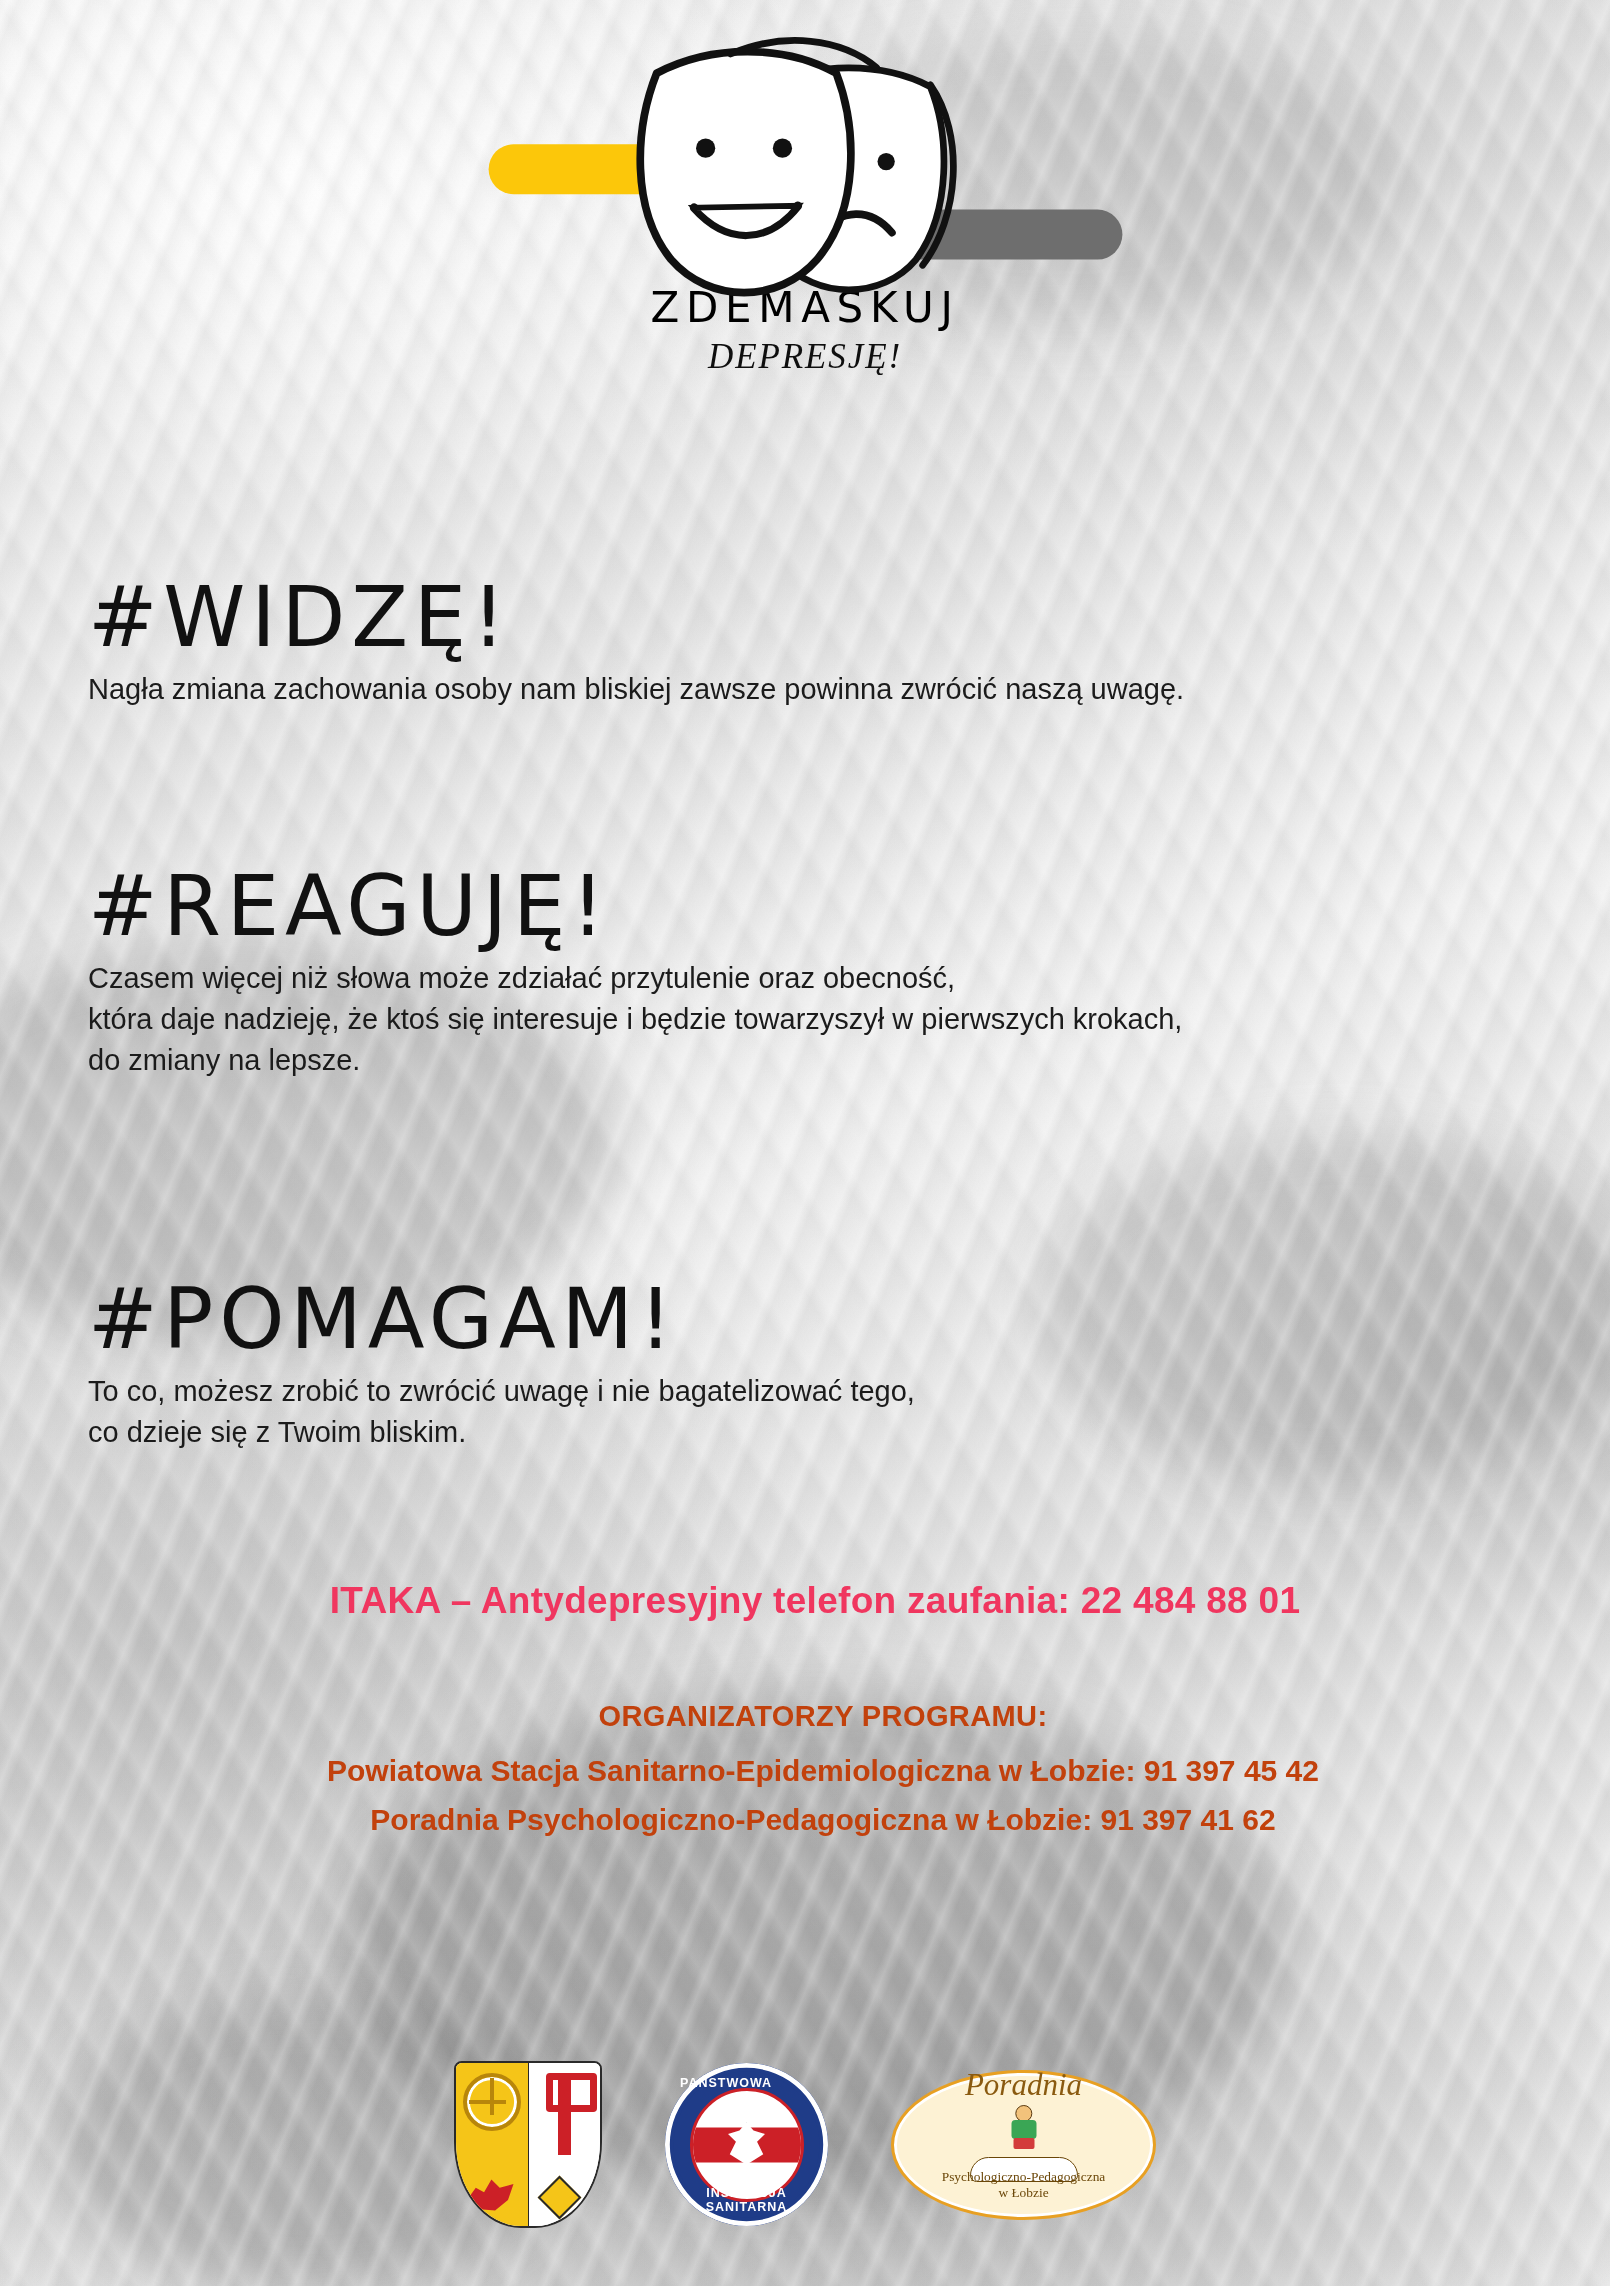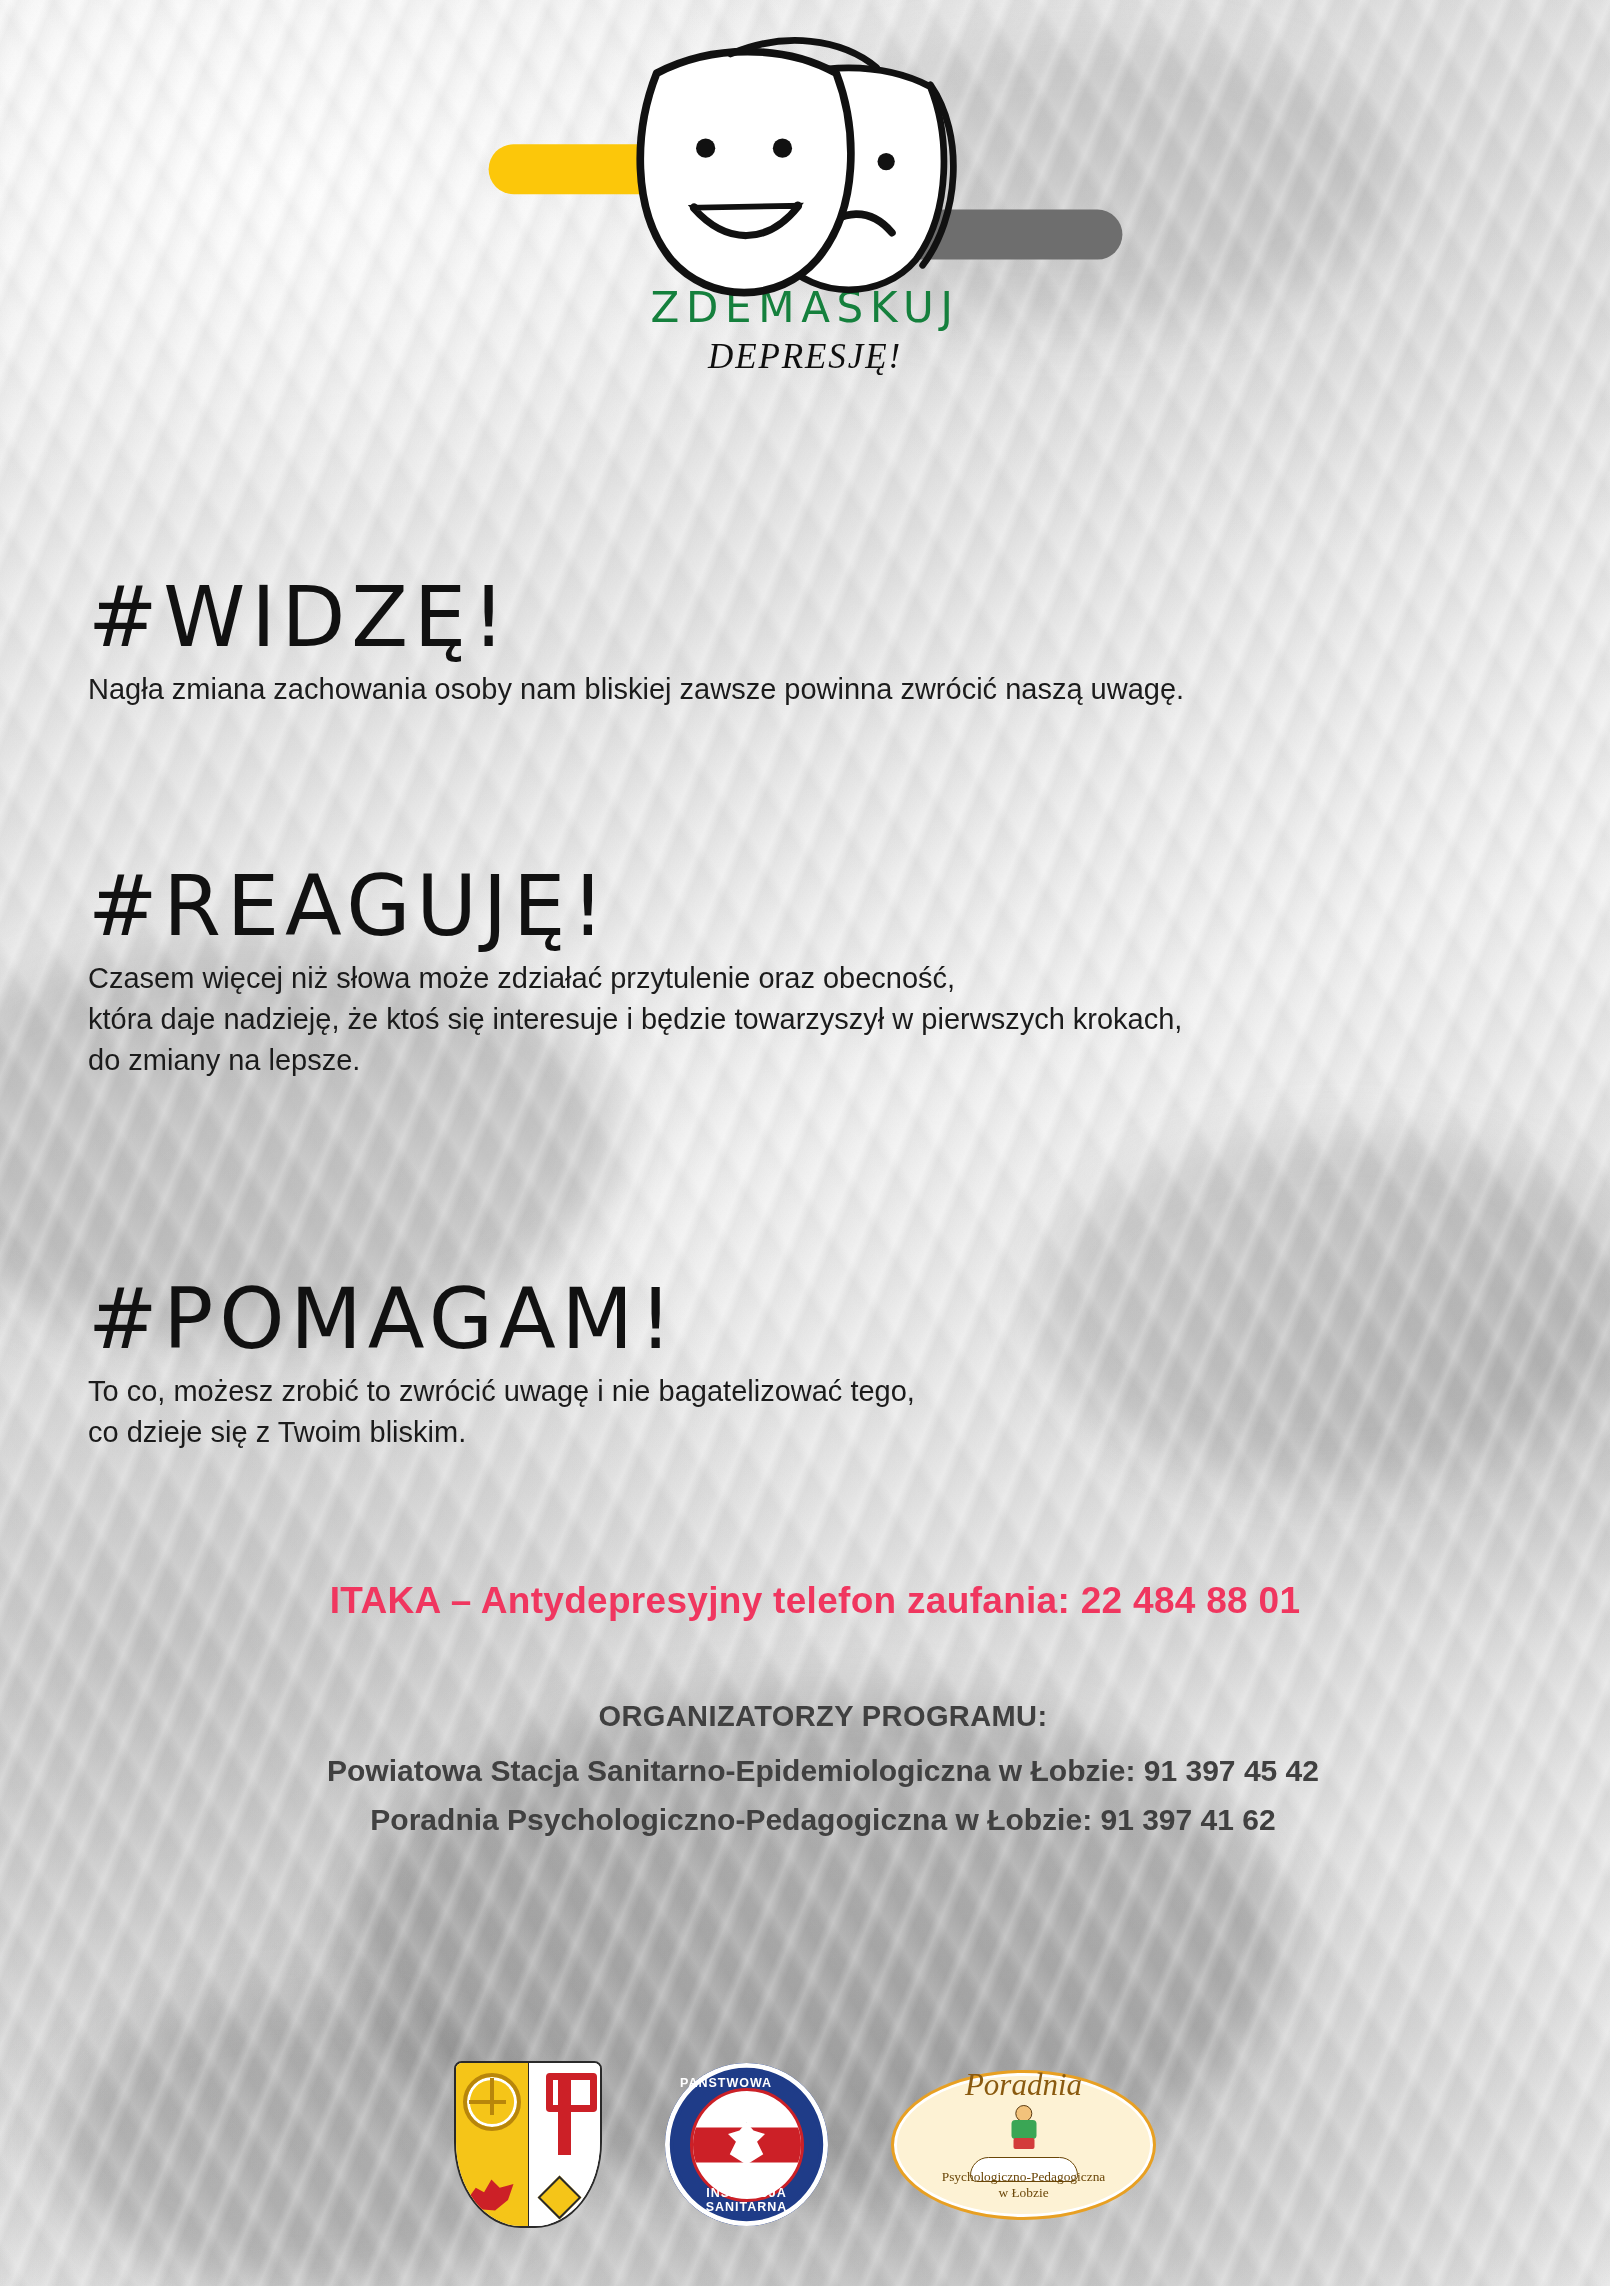--- a/index.html
+++ b/index.html
@@ -68,7 +68,7 @@
     font-size: 42px;
     letter-spacing: 6.7px;
     font-weight: 400;
-    color: #15803d;
+    color: #000000;
     margin-top: -15.4px;
   }
   .logo-sub {

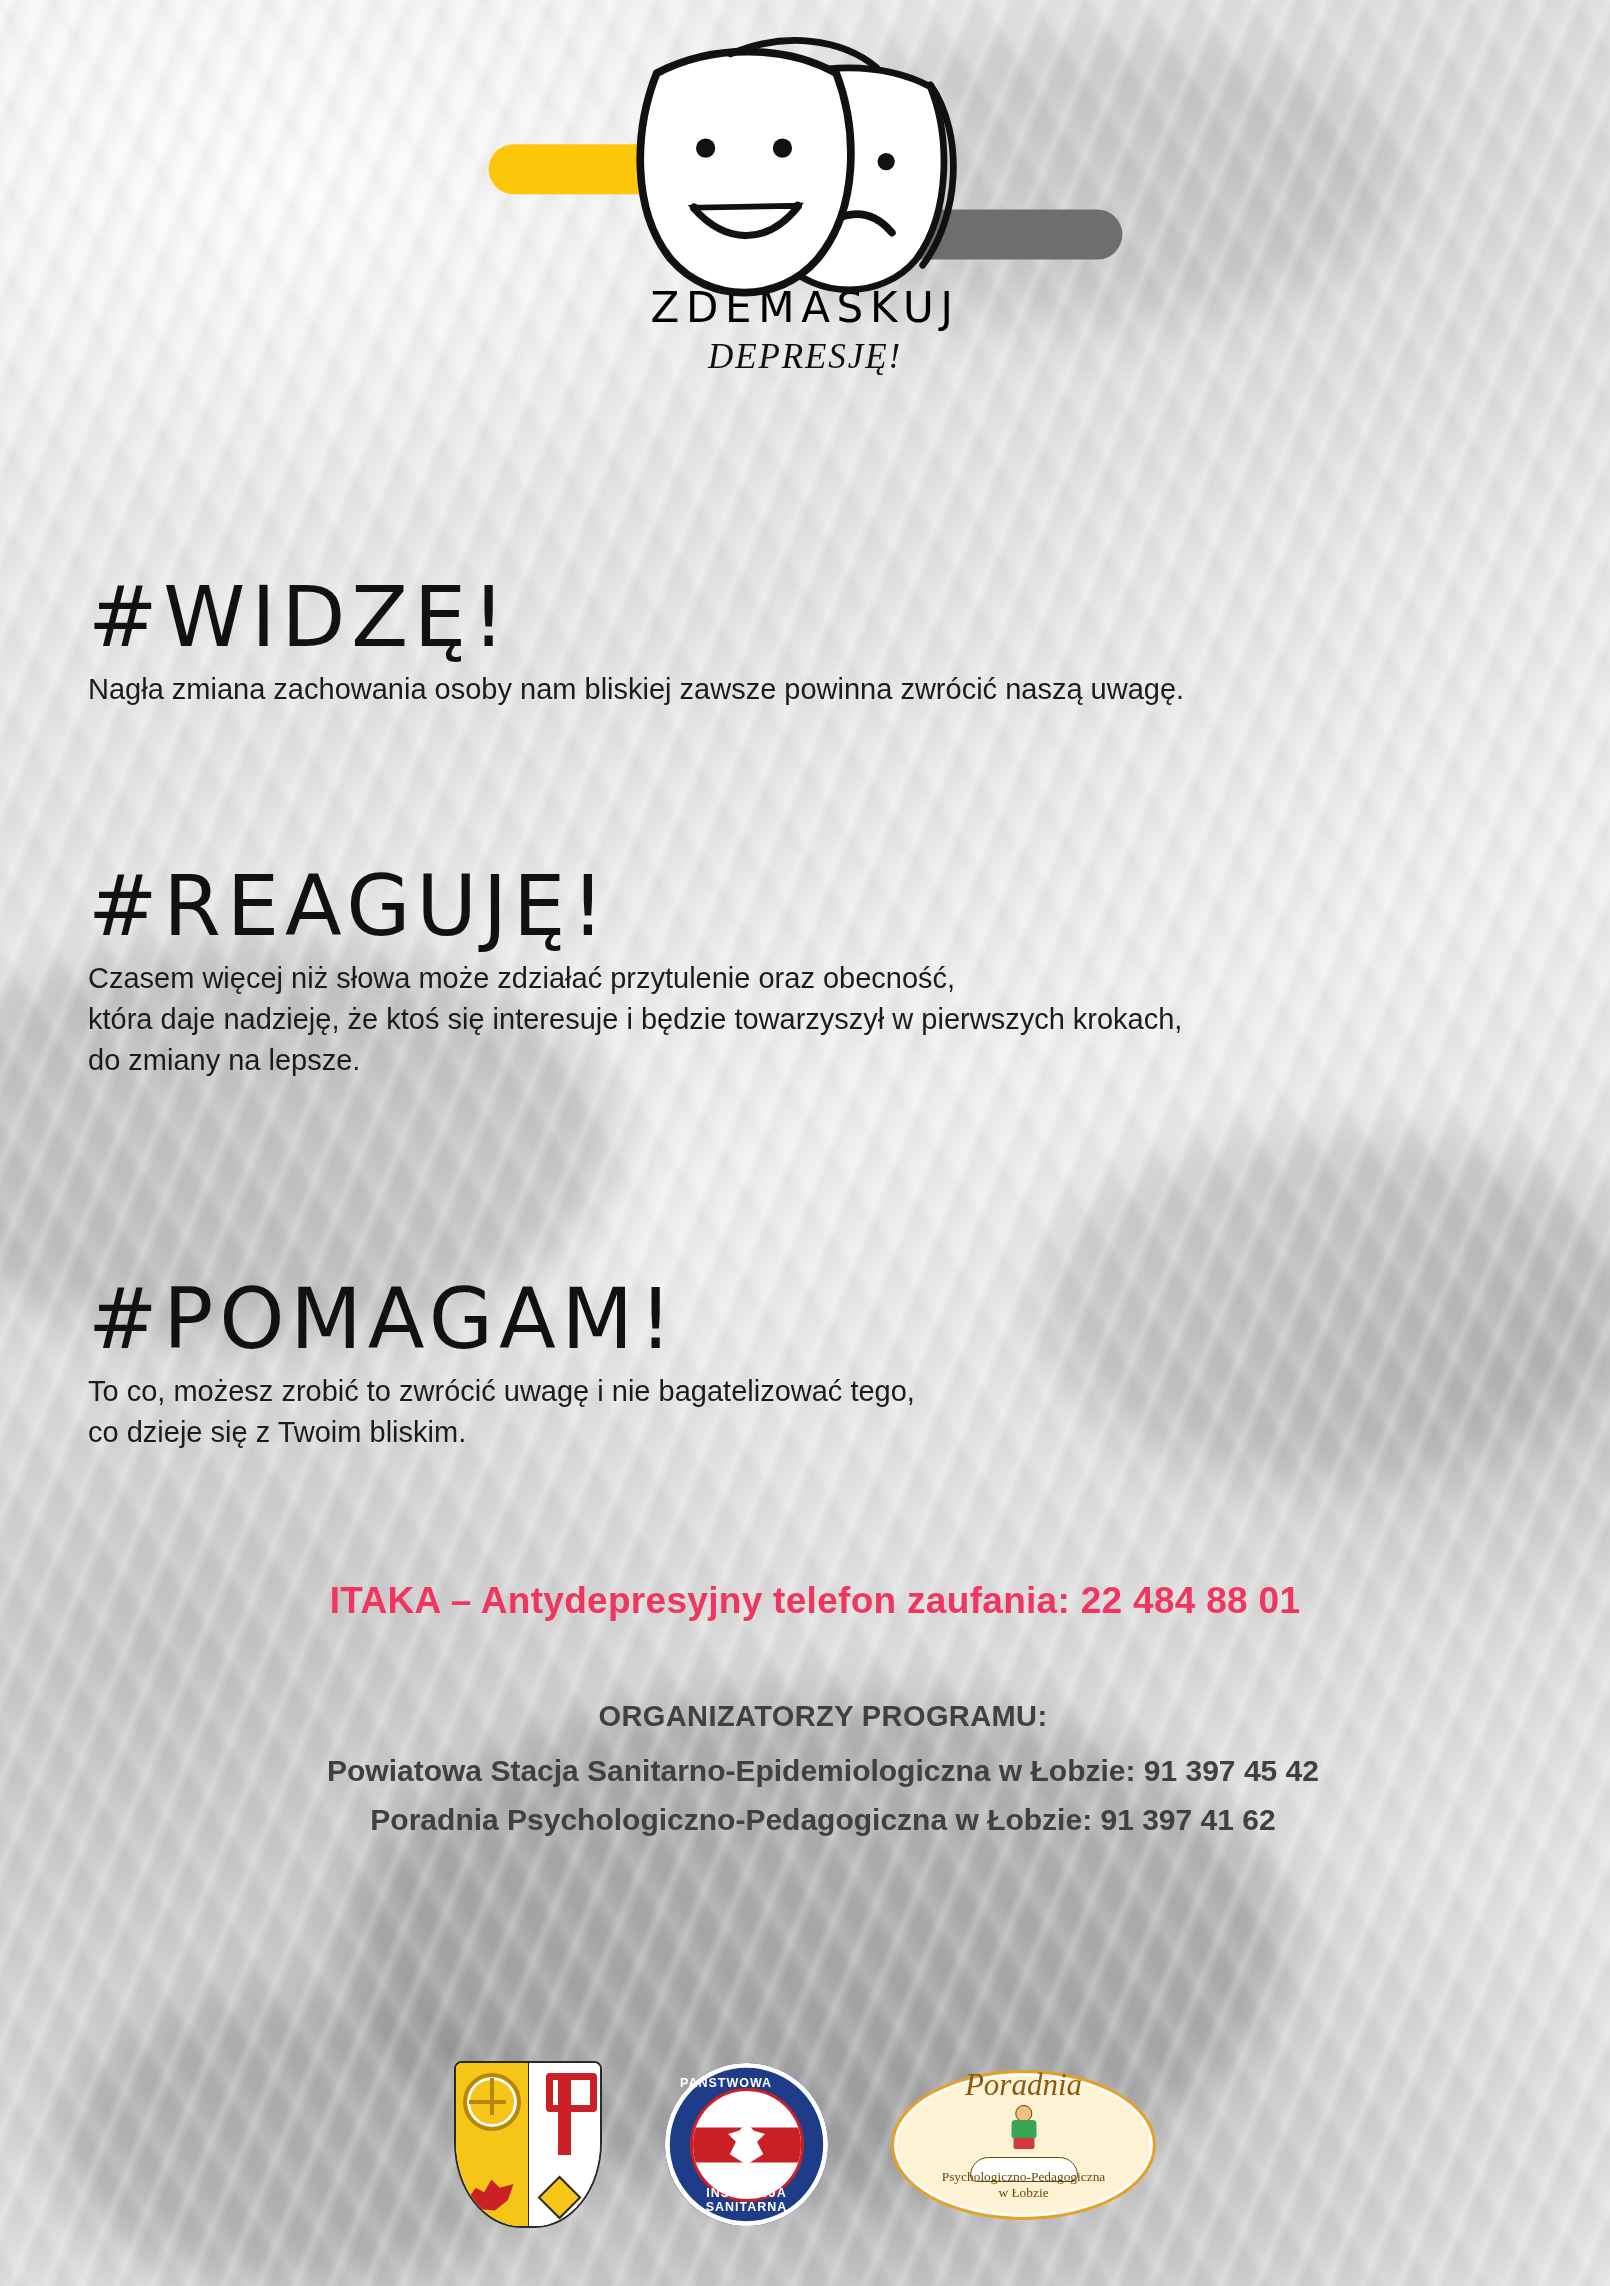--- a/index.html
+++ b/index.html
@@ -117,7 +117,7 @@
     position: absolute;
     left: 0; right: 0;
     text-align: center;
-    color: #404040;
+    color: #c2410c;
     padding-left: 36px;
   }
   .org-title {

